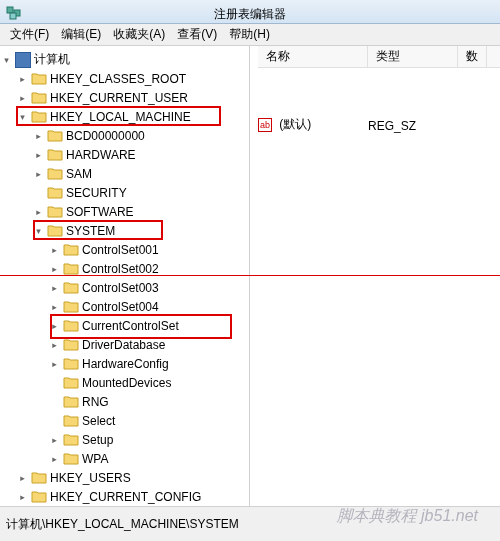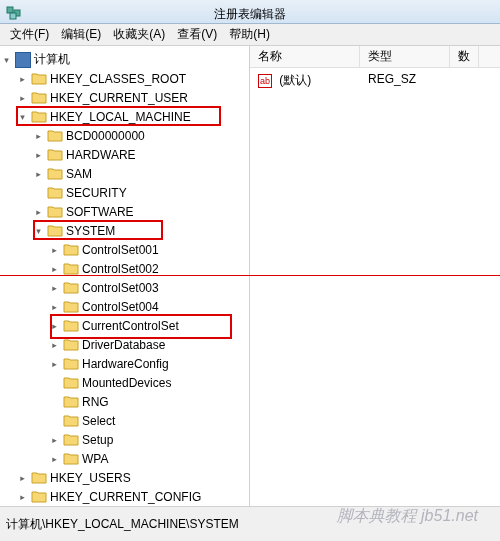--- a/index.html
+++ b/index.html
@@ -12,7 +12,7 @@
 .content { display: flex; height: calc(100% - 24px - 22px - 20px); }
 .tree-panel { width: 250px; border-right: 1px solid #d0d0d0; overflow: hidden; padding: 4px 0; }
 .list-panel { flex: 1; overflow: hidden; }
-.list-header { display: flex; background: #f8f8f8; border-bottom: 1px solid #e0e0e0; height: 22px; align-items: center; }
+.list-header { display: flex; background: #f8f8f8; border-bottom: 1px solid #e0e0e0; height: 22px; align-items: center; margin-left: 8px; }
 .list-header div { padding: 2px 8px; border-right: 1px solid #e0e0e0; }
 .col-name { width: 110px; }
 .col-type { width: 90px; }

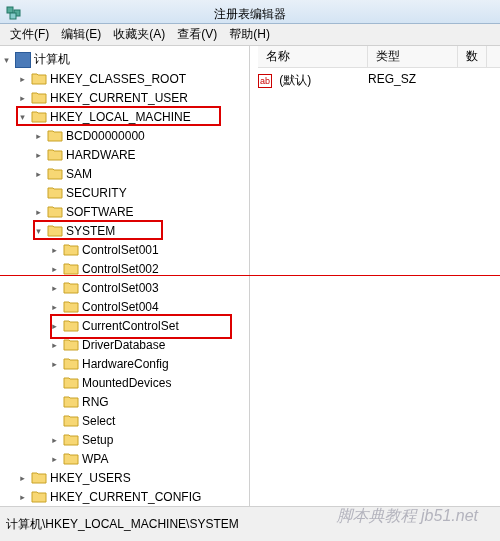--- a/index.html
+++ b/index.html
@@ -16,7 +16,7 @@
 .list-header div { padding: 2px 8px; border-right: 1px solid #e0e0e0; }
 .col-name { width: 110px; }
 .col-type { width: 90px; }
-.list-row { display: flex; align-items: flex-start; padding: 2px 0; }
+.list-row { display: flex; align-items: flex-end; padding: 2px 0; margin-top: 44px; }
 .list-row .cell { padding: 2px 8px; }
 .ab-icon { display: inline-block; width: 14px; height: 14px; border: 1px solid #c00; background: #fff; color: #c00; font-size: 9px; line-height: 12px; text-align: center; margin-right: 4px; vertical-align: middle; }
 .tree-node { display: flex; align-items: center; height: 19px; white-space: nowrap; cursor: default; }

